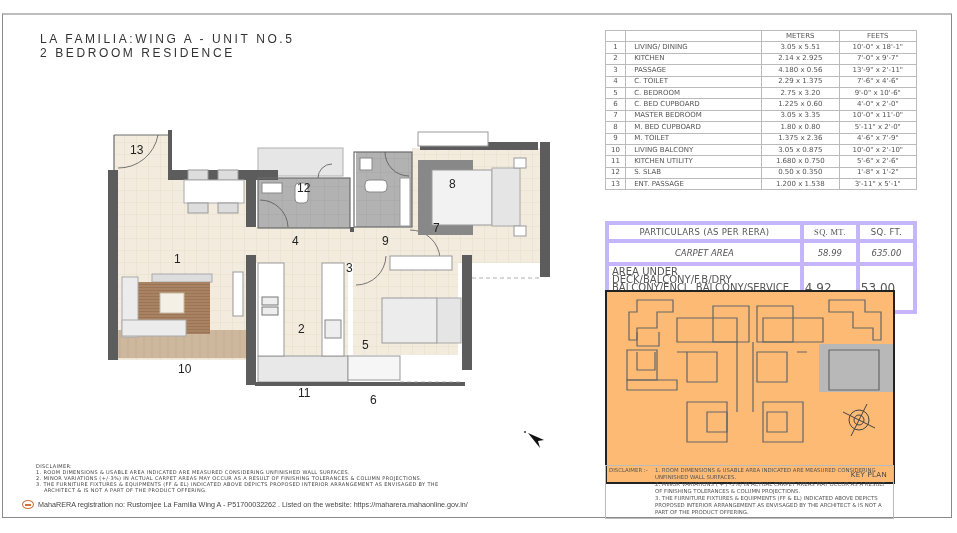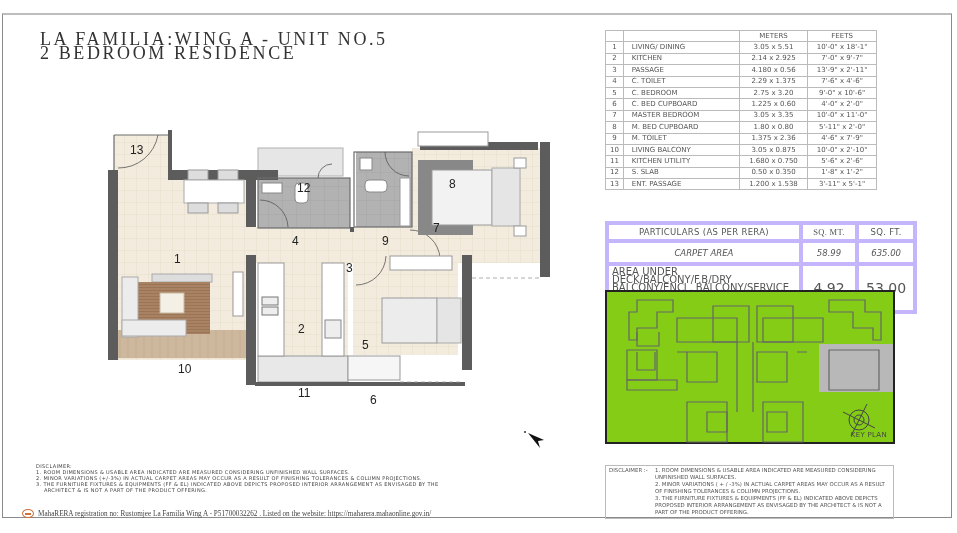--- a/index.html
+++ b/index.html
@@ -5,7 +5,7 @@
   html,body{margin:0;padding:0;background:#fff;}
   body{width:957px;height:533px;position:relative;overflow:hidden;font-family:"Liberation Sans",sans-serif;color:#333;}
   .frame{position:absolute;left:2px;top:13px;width:950px;height:505px;border:1px solid #8a8a8a;border-top:2px solid #bdbdbd;box-sizing:border-box;}
-  .title{position:absolute;left:40px;top:32px;font-size:18px;letter-spacing:2.6px;line-height:14px;color:#333;font-family:Liberation Serif, serif;font-weight:400;}
+  .title{position:absolute;left:40px;top:32px;font-size:12px;letter-spacing:2.6px;line-height:14px;color:#333;font-family:Liberation Sans, sans-serif;font-weight:400;}
   .title div{white-space:nowrap;}
   
   .plan{position:absolute;left:100px;top:130px;width:460px;height:290px;}

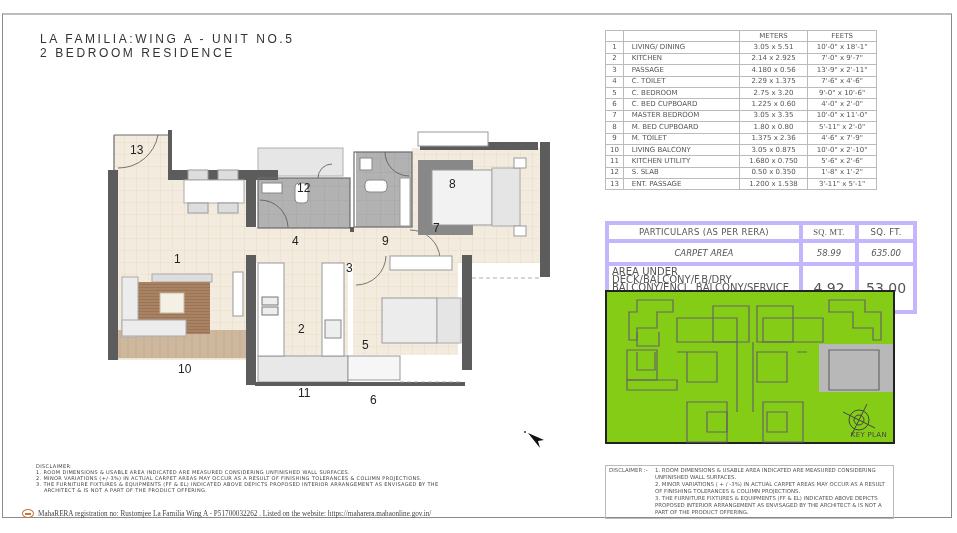--- a/index.html
+++ b/index.html
@@ -14,7 +14,7 @@
   .north{position:absolute;left:522px;top:428px;}
   
   table{border-collapse:collapse;}
-  .dims{position:absolute;left:605px;top:30px;width:272px;font-size:7px;color:#555;font-family:"DejaVu Sans",sans-serif;padding-left:25px;}
+  .dims{position:absolute;left:605px;top:30px;width:312px;font-size:7px;color:#555;font-family:"DejaVu Sans",sans-serif;padding-left:25px;}
   .dims td,.dims th{border:1px solid #bbb;padding:0 2px;height:10.4px;line-height:9px;white-space:nowrap;font-weight:normal;}
   .dims th{text-align:center;}
   .dims td.n{width:14px;text-align:center;}

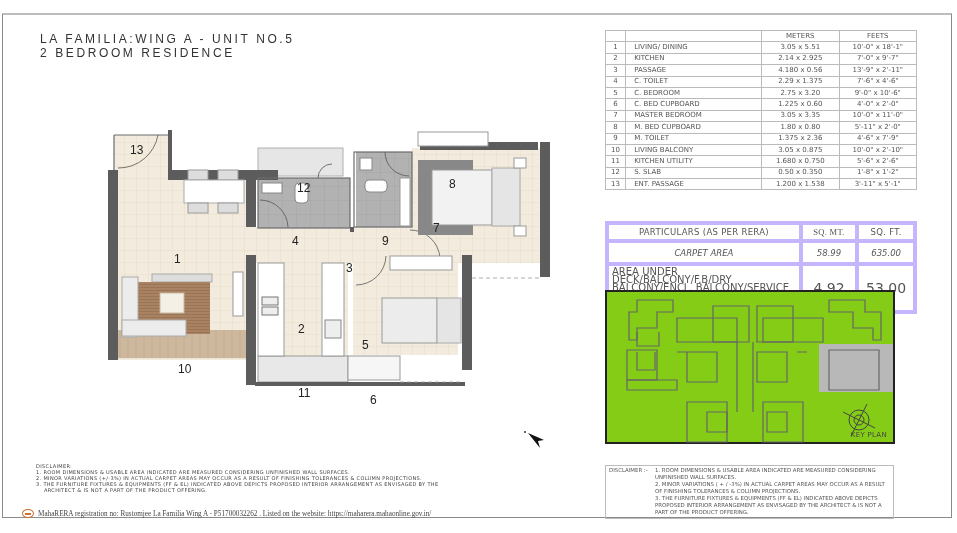--- a/index.html
+++ b/index.html
@@ -25,7 +25,7 @@
   .rera th{font-size:8.5px;height:12px;text-align:center;letter-spacing:0.3px;}
   .rera .big{font-size:8.5px;text-align:center;height:17px;font-style:italic;}
   .rera .desc{font-size:10px;line-height:8px;padding:2px 3px;text-align:left;}
-  .rera .val{font-size:14px;text-align:center;}
+  .rera .val{font-size:12px;text-align:left;}
   .keyplan{position:absolute;left:605px;top:290px;width:290px;height:154px;border:2px solid #222;box-sizing:border-box;background:#84cc16;}
   .keylabel{position:absolute;right:6px;bottom:3px;font-size:7px;color:#444;font-family:"DejaVu Sans",sans-serif;letter-spacing:.3px;}
   .disc-right{position:absolute;left:605px;top:465px;width:289px;border:1px solid #bbb;font-size:5.4px;line-height:7px;color:#555;padding:1px 3px 2px 3px;box-sizing:border-box;font-family:"DejaVu Sans",sans-serif;}

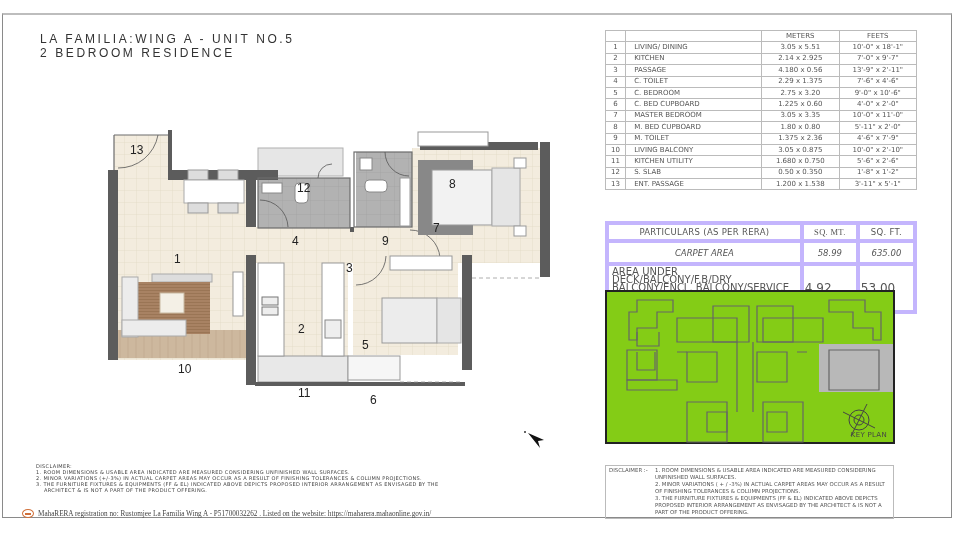--- a/index.html
+++ b/index.html
@@ -26,7 +26,7 @@
   .rera .big{font-size:8.5px;text-align:center;height:17px;font-style:italic;}
   .rera .desc{font-size:10px;line-height:8px;padding:2px 3px;text-align:left;}
   .rera .val{font-size:12px;text-align:left;}
-  .keyplan{position:absolute;left:605px;top:290px;width:290px;height:154px;border:2px solid #222;box-sizing:border-box;background:#84cc16;}
+  .keyplan{position:absolute;left:605px;top:290px;width:290px;height:194px;border:2px solid #222;box-sizing:border-box;background:#fdba74;}
   .keylabel{position:absolute;right:6px;bottom:3px;font-size:7px;color:#444;font-family:"DejaVu Sans",sans-serif;letter-spacing:.3px;}
   .disc-right{position:absolute;left:605px;top:465px;width:289px;border:1px solid #bbb;font-size:5.4px;line-height:7px;color:#555;padding:1px 3px 2px 3px;box-sizing:border-box;font-family:"DejaVu Sans",sans-serif;}
   .disc-right .lbl{position:absolute;left:3px;top:1px;}

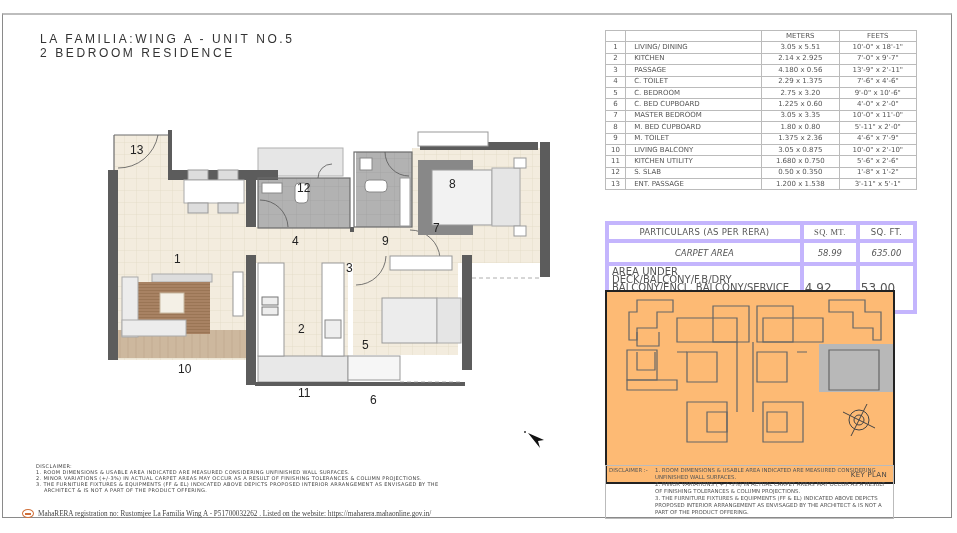--- a/index.html
+++ b/index.html
@@ -32,7 +32,7 @@
   .disc-right .lbl{position:absolute;left:3px;top:1px;}
   .disc-right .items{margin-left:46px;}
   .disc-left{position:absolute;left:36px;top:463px;font-size:5px;line-height:6px;color:#444;font-family:"DejaVu Sans",sans-serif;letter-spacing:.35px;white-space:nowrap;}
-  .reg{position:absolute;left:22px;top:500px;font-size:7.2px;color:#444;display:flex;align-items:center;gap:4px;font-family:Liberation Serif, serif;white-space:nowrap;margin-top:9px;}
+  .reg{position:absolute;left:22px;top:500px;font-size:7.2px;color:#444;display:flex;align-items:center;gap:4px;font-family:Liberation Sans, sans-serif;white-space:nowrap;}
   .reg .logo{width:10px;height:7px;border:1.5px solid #d0703a;border-radius:50%;display:inline-block;position:relative;}
   .reg .logo:after{content:"";position:absolute;left:2px;top:2.5px;width:6px;height:2px;background:#d0703a;}
 </style>

